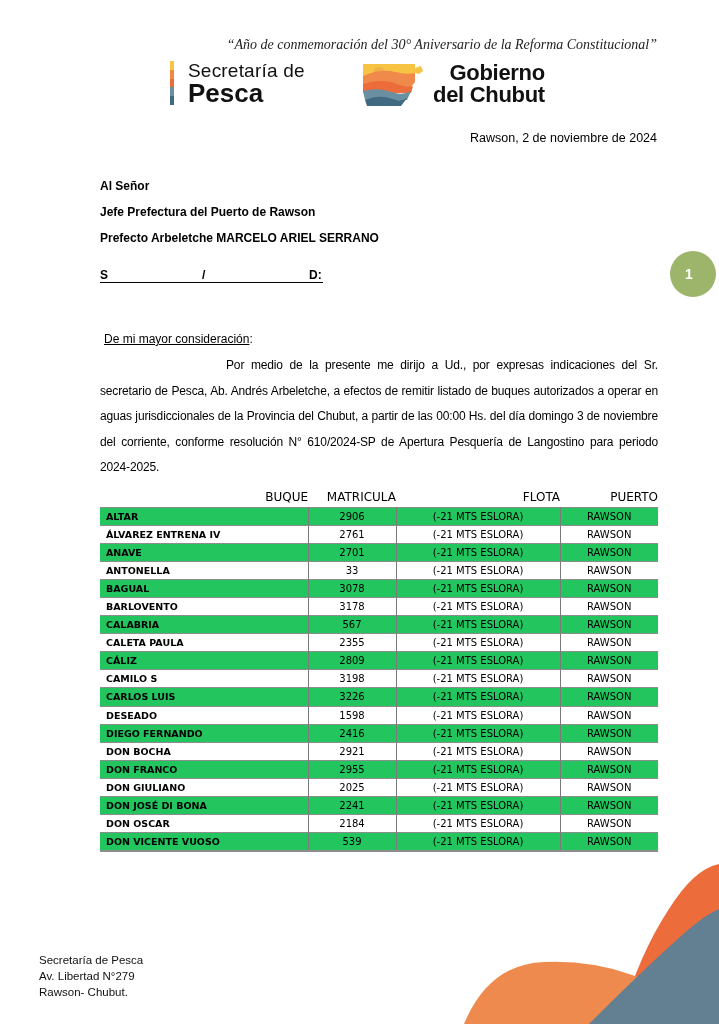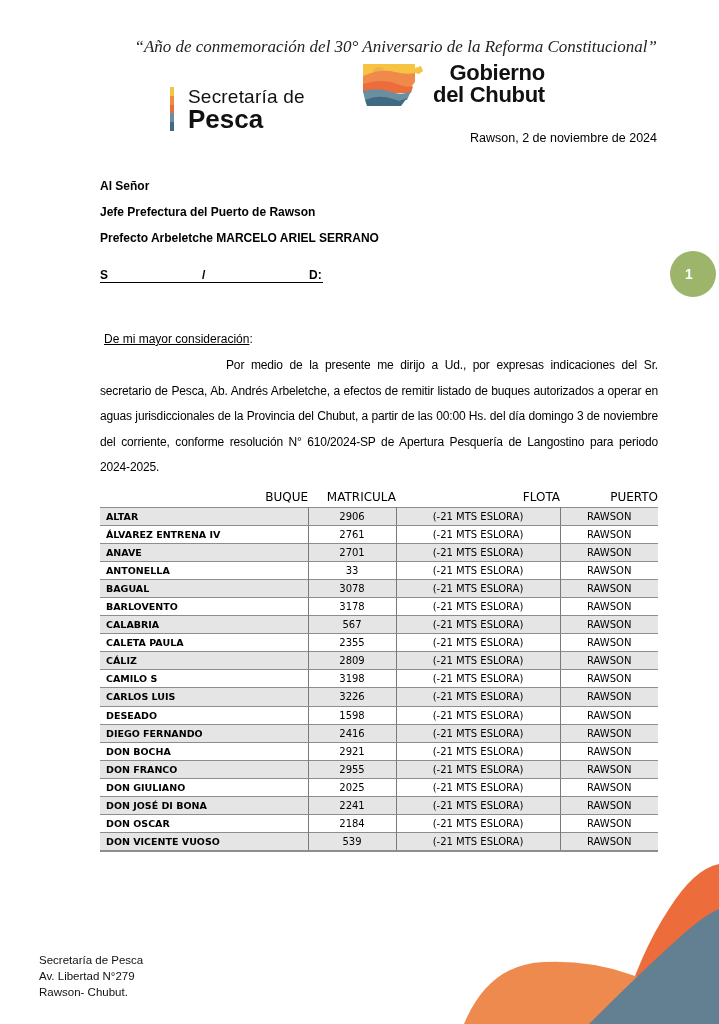--- a/index.html
+++ b/index.html
@@ -8,7 +8,7 @@
 
   .motto {
     position: absolute; top: 37px; right: 62px;
-    font-family: "Liberation Serif", serif; font-style: italic; font-size: 17px; color: #222;
+    font-family: "Liberation Serif", serif; font-style: italic; font-size: 14px; color: #222;
   }
 
   .logo-pesca { position: absolute; left: 170px; top: 61px; display: flex; align-items: stretch; margin-top: 26px; }

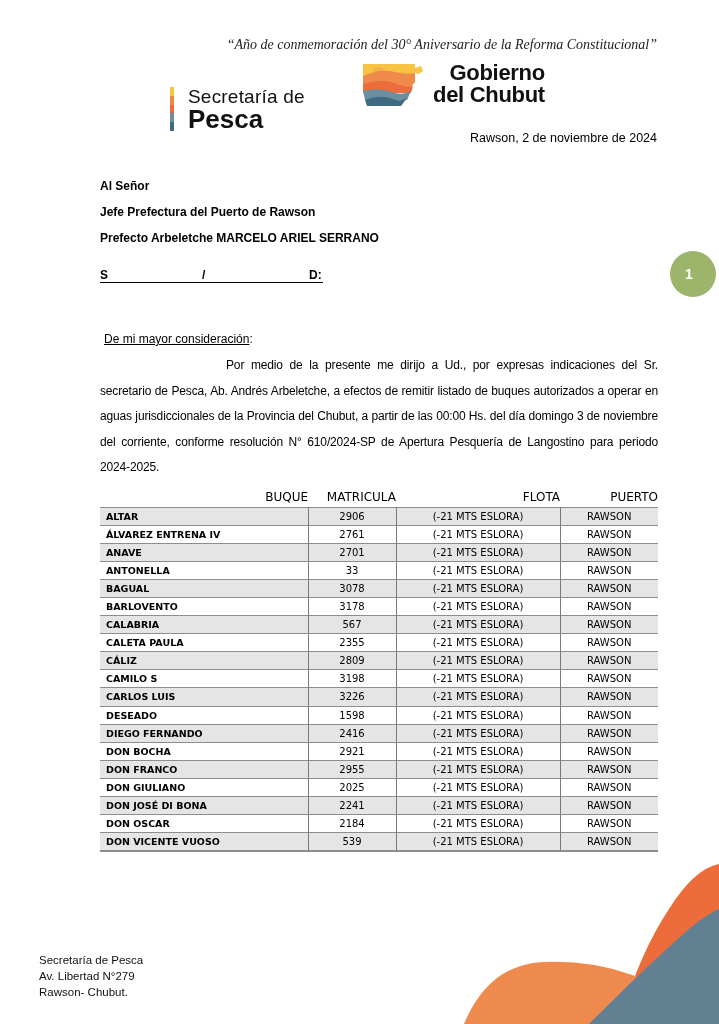--- a/index.html
+++ b/index.html
@@ -11,7 +11,7 @@
     font-family: "Liberation Serif", serif; font-style: italic; font-size: 14px; color: #222;
   }
 
-  .logo-pesca { position: absolute; left: 170px; top: 61px; display: flex; align-items: stretch; margin-top: 26px; }
+  .logo-pesca { position: absolute; left: 170px; top: 61px; display: flex; align-items: stretch; }
   .logo-pesca .bar { width: 4px; height: 44px; display: flex; flex-direction: column; margin-right: 14px; }
   .logo-pesca .bar span { flex: 1; }
   .logo-pesca .txt { display: flex; flex-direction: column; justify-content: center; }

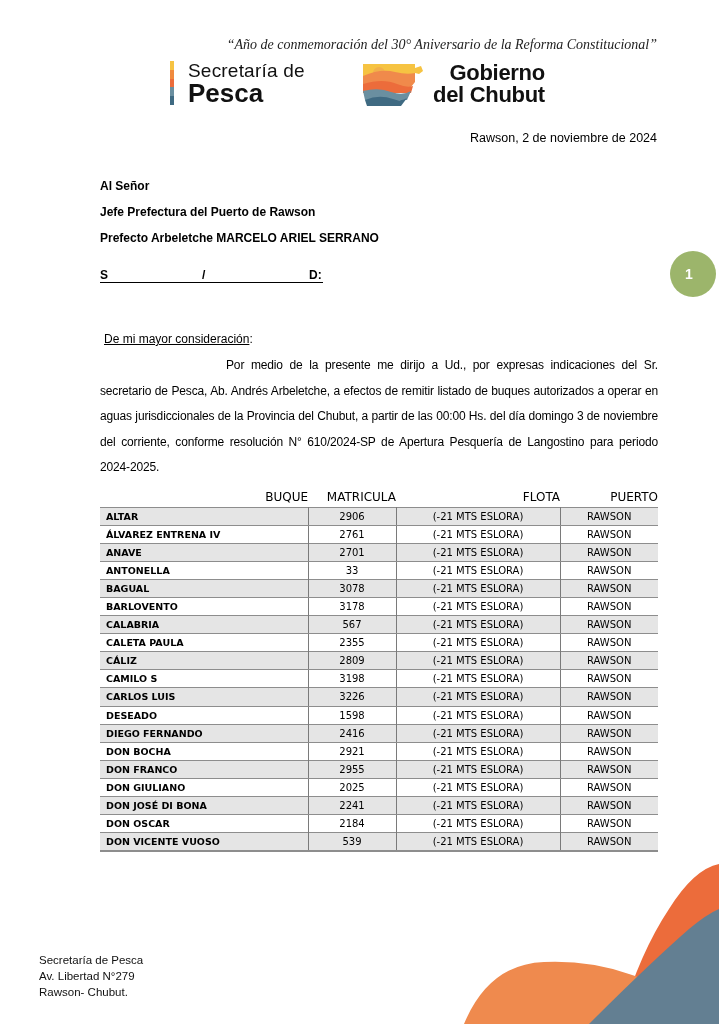--- a/index.html
+++ b/index.html
@@ -52,7 +52,7 @@
   }
   table.ships th { font-weight: normal; height: 19px; padding: 0; text-align: right; font-size: 12px; }
   table.ships td { height: 18.1px; padding: 0 6px; border-left: 1px solid #7a7a7a; border-right: 1px solid #7a7a7a; }
-  table.ships tr.shade td { background: #e5e5e5; border-top: 1px solid #8d8d8d; border-bottom: 1px solid #8d8d8d; }
+  table.ships tr.shade td { background: #22c55e; border-top: 1px solid #8d8d8d; border-bottom: 1px solid #8d8d8d; }
   table.ships td.name { font-weight: bold; text-align: left; border-left: none; font-size: 9.5px; }
   table.ships td.num, table.ships td.flota, table.ships td.puerto { text-align: center; }
   table.ships td.puerto { border-right: none; }

